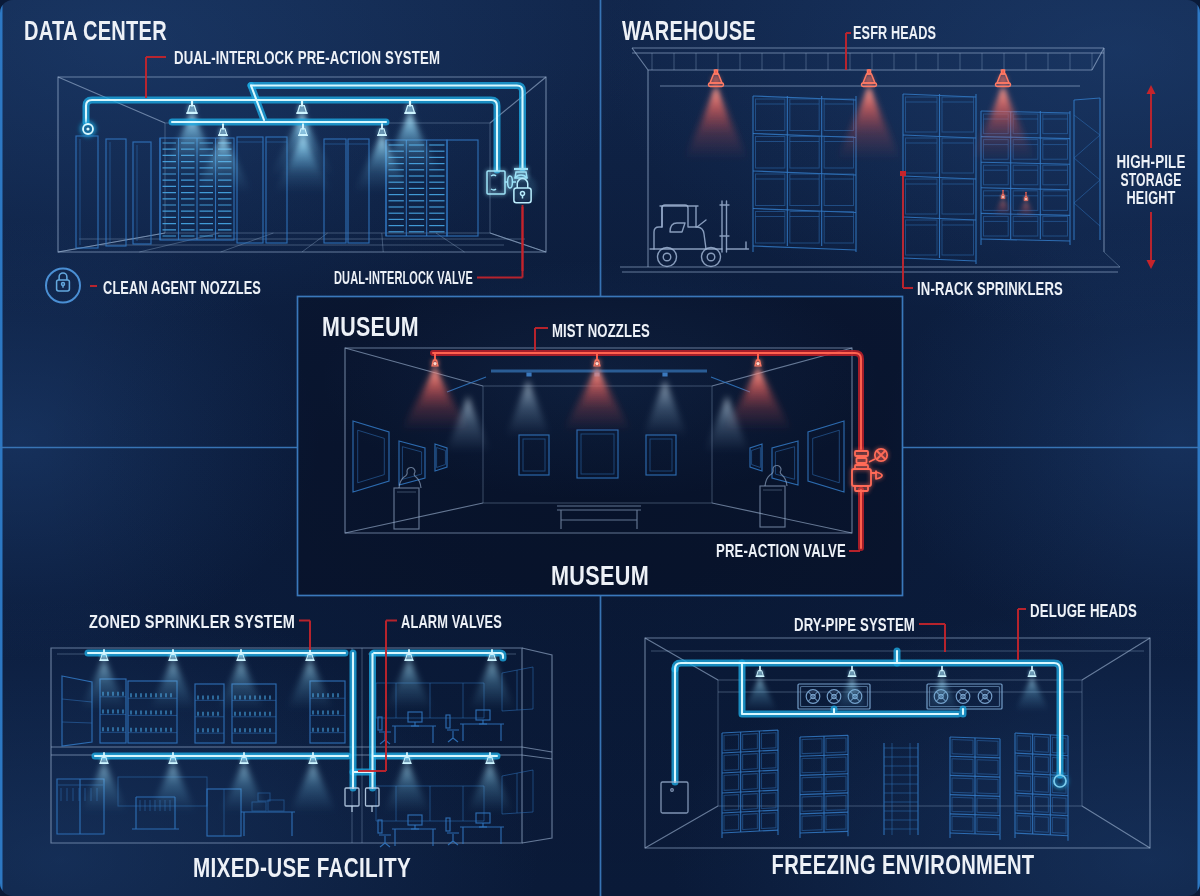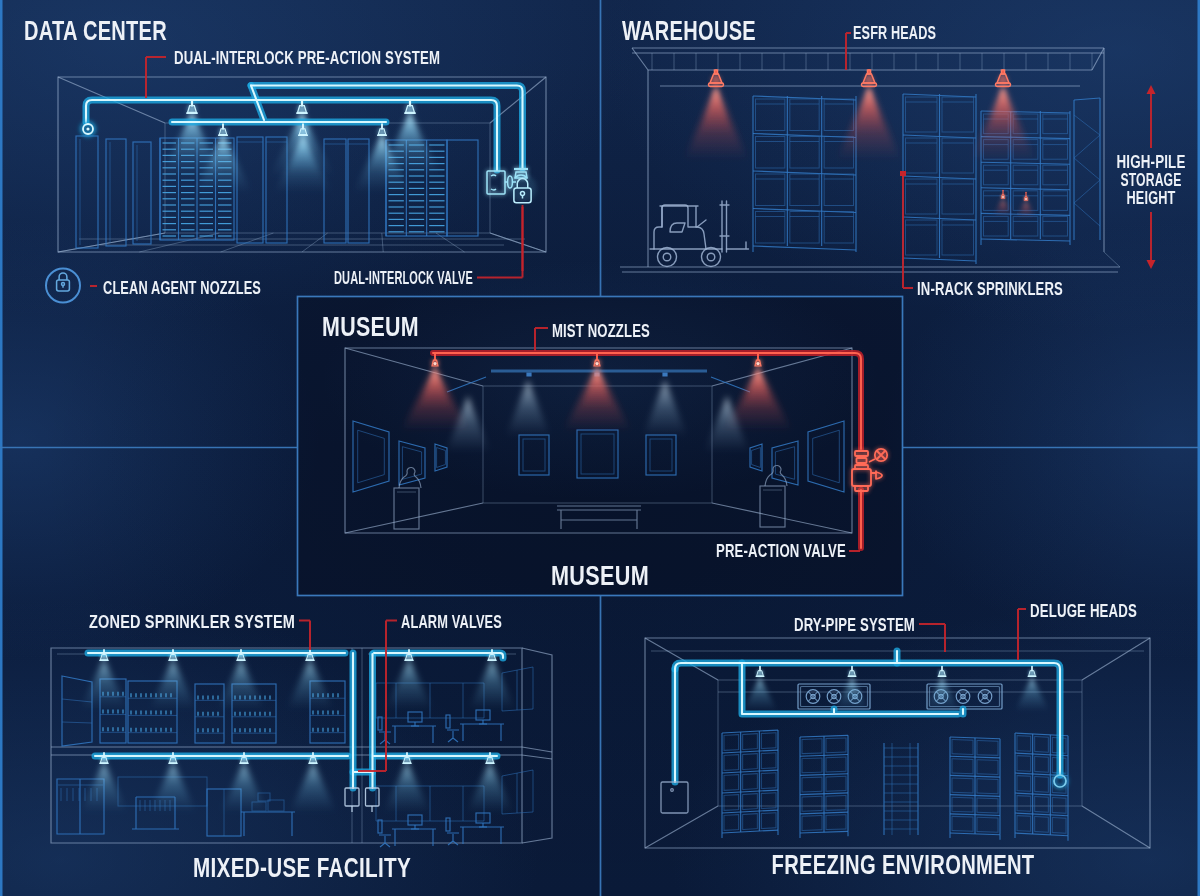--- a/index.html
+++ b/index.html
@@ -3,7 +3,7 @@
 <meta charset="utf-8">
 <style>
   html,body{margin:0;padding:0;background:#0a1a38;}
-  .stage{position:relative;width:1200px;height:896px;overflow:hidden;}
+  .stage{position:relative;width:1200px;height:896px;overflow:hidden;border-radius:13px;}
   svg{display:block;}
   text{font-family:"Liberation Sans",sans-serif;font-weight:bold;fill:#edf1f7;}
   .t-title{font-size:28px;letter-spacing:.4px;}

